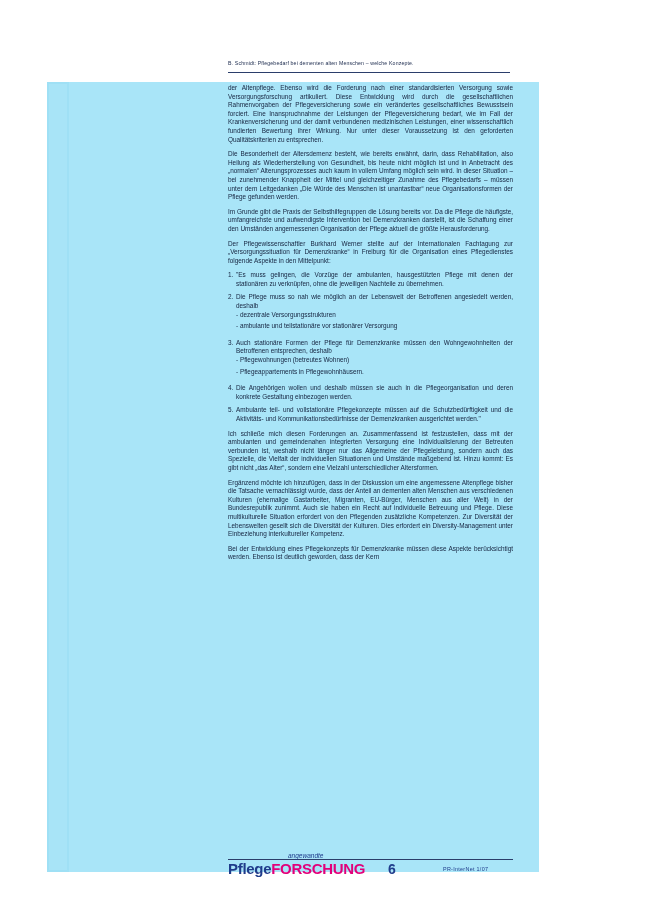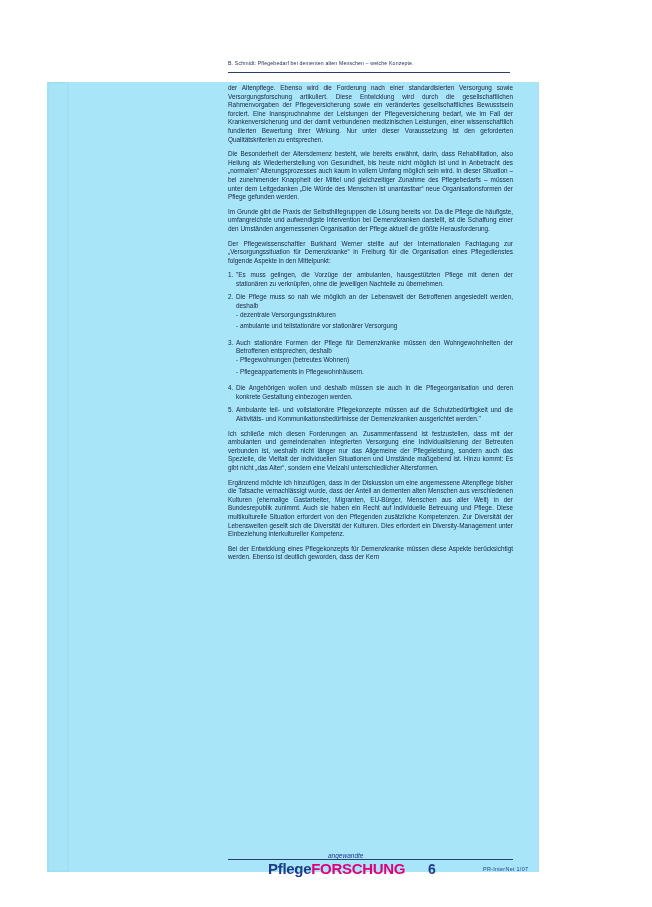--- a/index.html
+++ b/index.html
@@ -118,7 +118,6 @@
     top: 862px;
     width: 300px;
     height: 22px;
-    margin-left: 40px;
   }
   .footer-logo {
     position: absolute;

